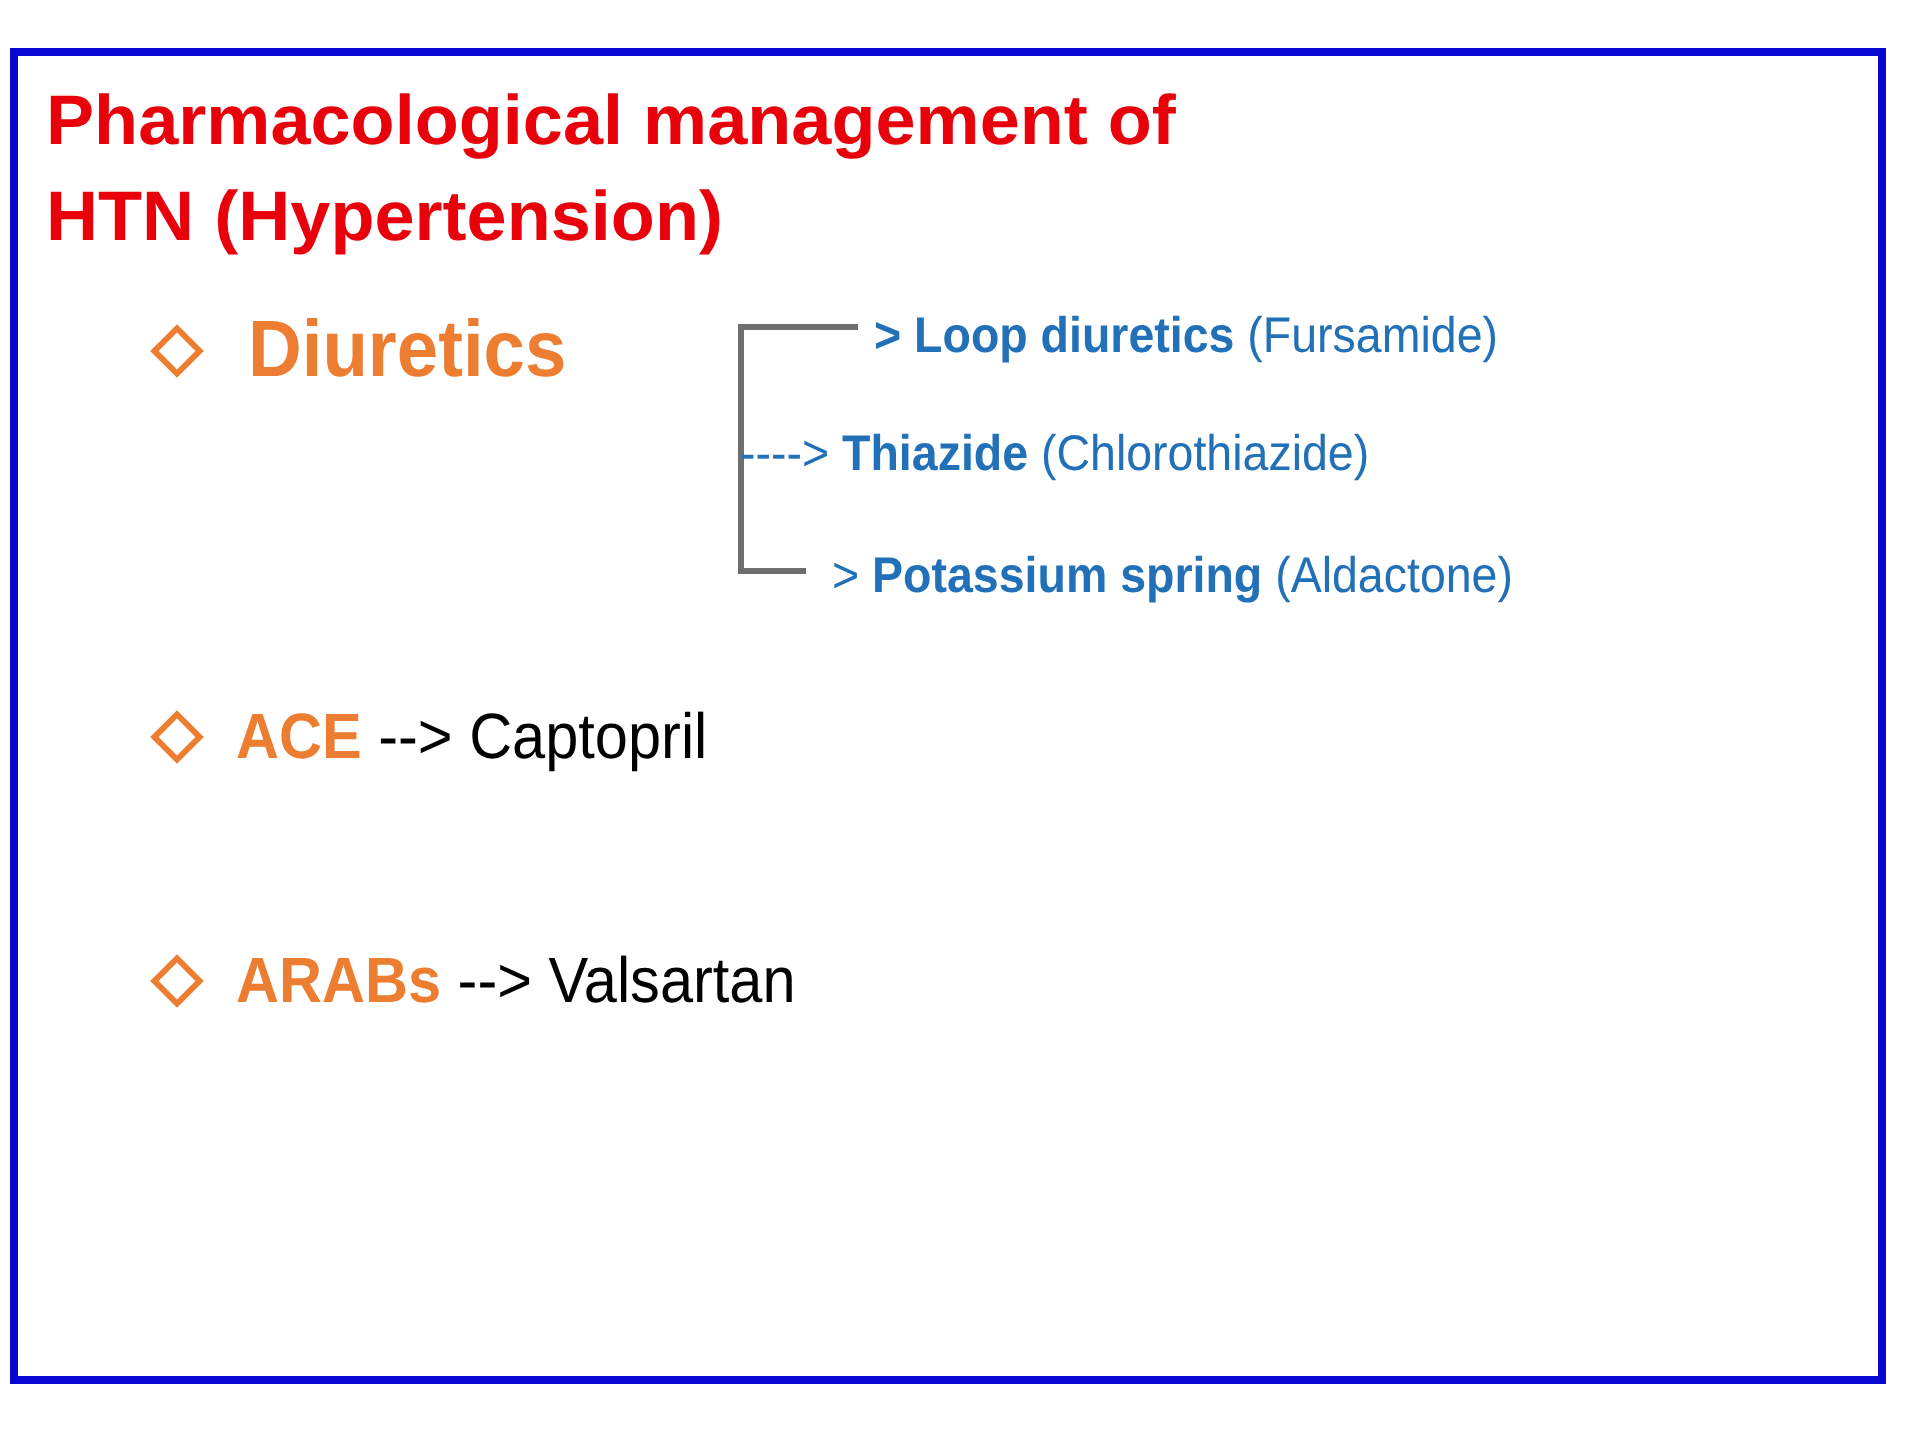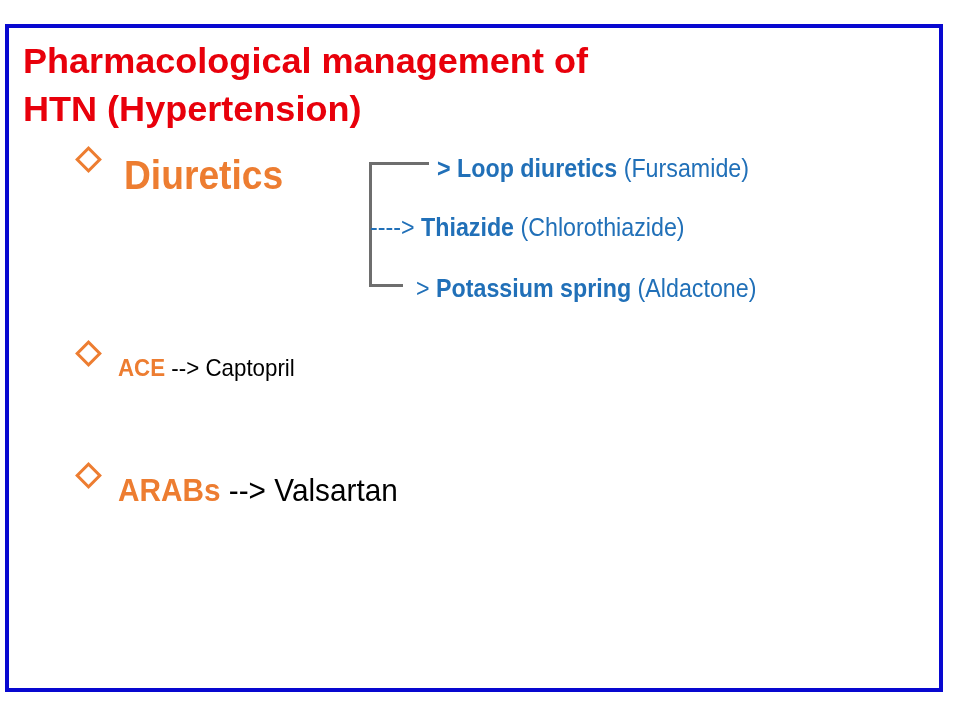--- a/index.html
+++ b/index.html
@@ -30,7 +30,7 @@
     position: absolute; left: 74px;
     white-space: nowrap;
     font-family: "Liberation Sans", sans-serif;
-    display: flex; align-items: flex-start;
+    display: flex; align-items: center;
   }
   .diamond {
     display: inline-block; width: 19px; height: 19px;

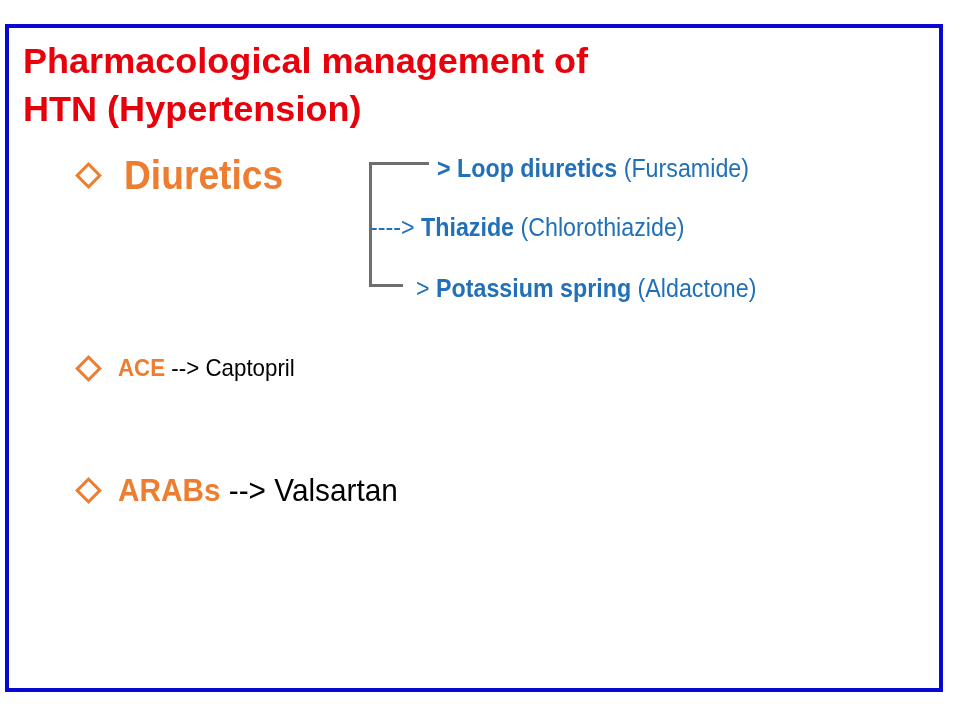--- a/index.html
+++ b/index.html
@@ -45,7 +45,7 @@
 
   .b1 { top: 150px; font-size: 40px; line-height: 50px; }
   .b1 .diamond { margin-right: 26px; }
-  .b2 { top: 344px; font-size: 24px; line-height: 48px; }
+  .b2 { top: 344px; font-size: 32px; line-height: 48px; }
   .b3 { top: 466px; font-size: 32px; line-height: 48px; }
   .b2 .diamond, .b3 .diamond { margin-right: 20px; }
   .b2 .label-text, .b3 .label-text {

